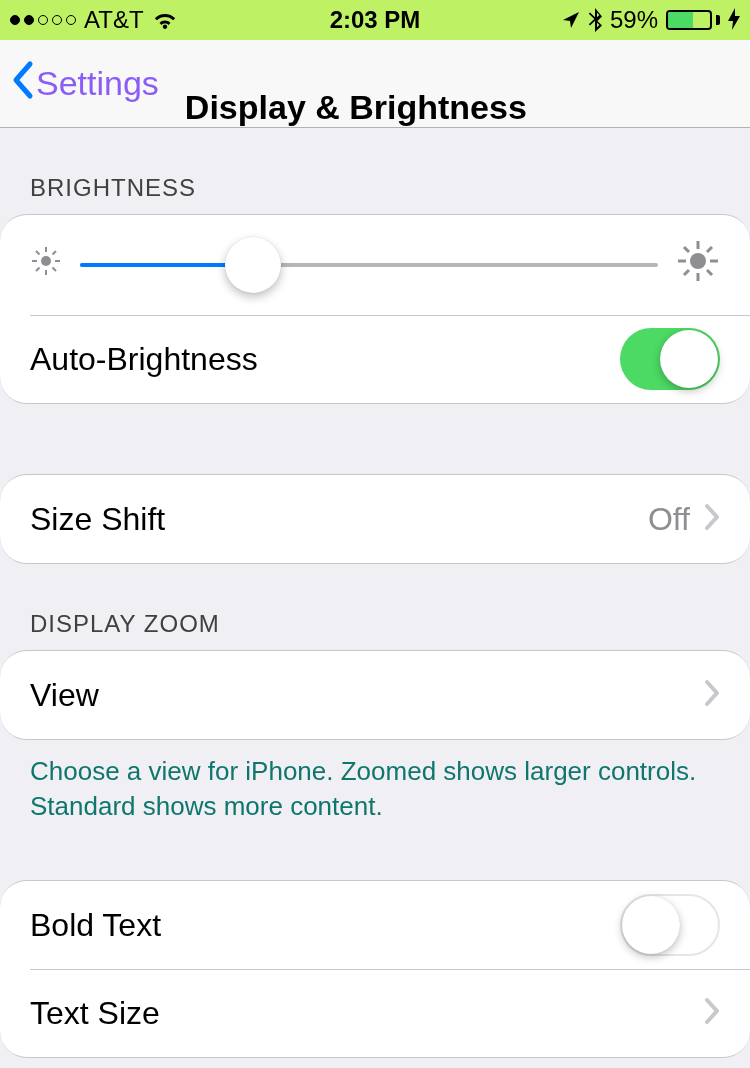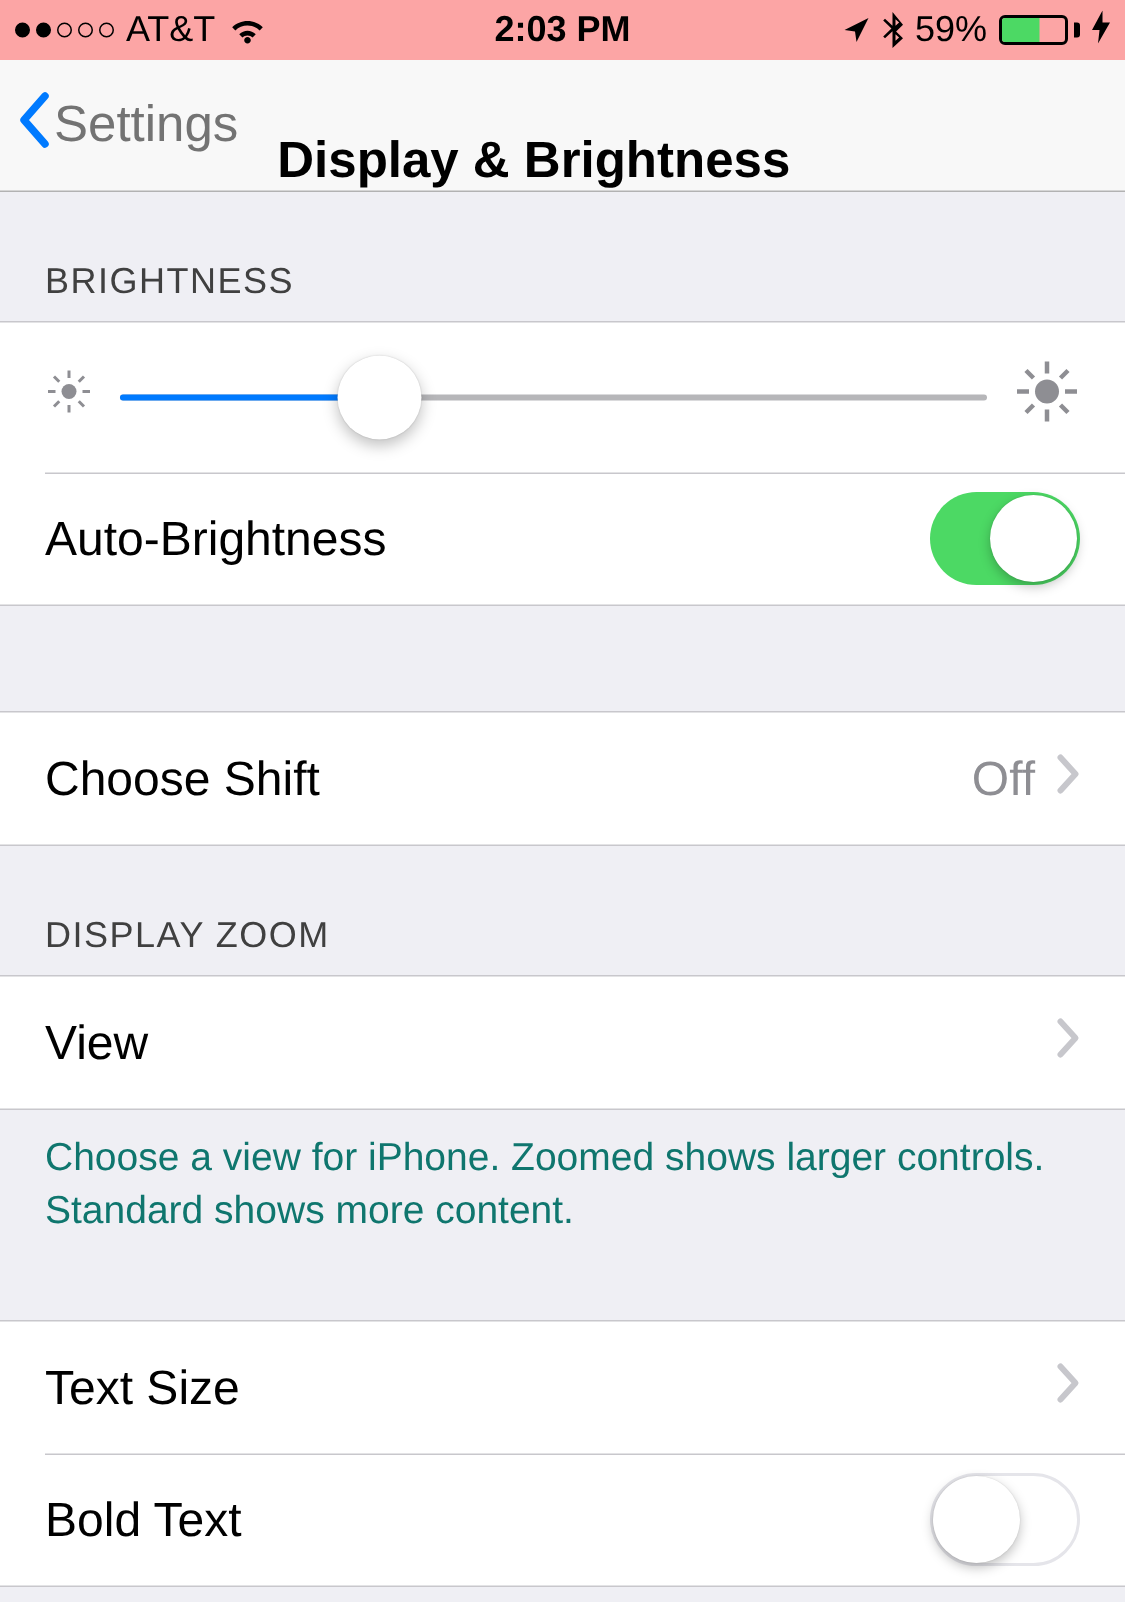--- a/index.html
+++ b/index.html
@@ -16,7 +16,7 @@
   
   .status-bar{
     height:40px;
-    background:#fca5a5;
+    background:#bef264;
     display:flex;
     align-items:center;
     justify-content:space-between;

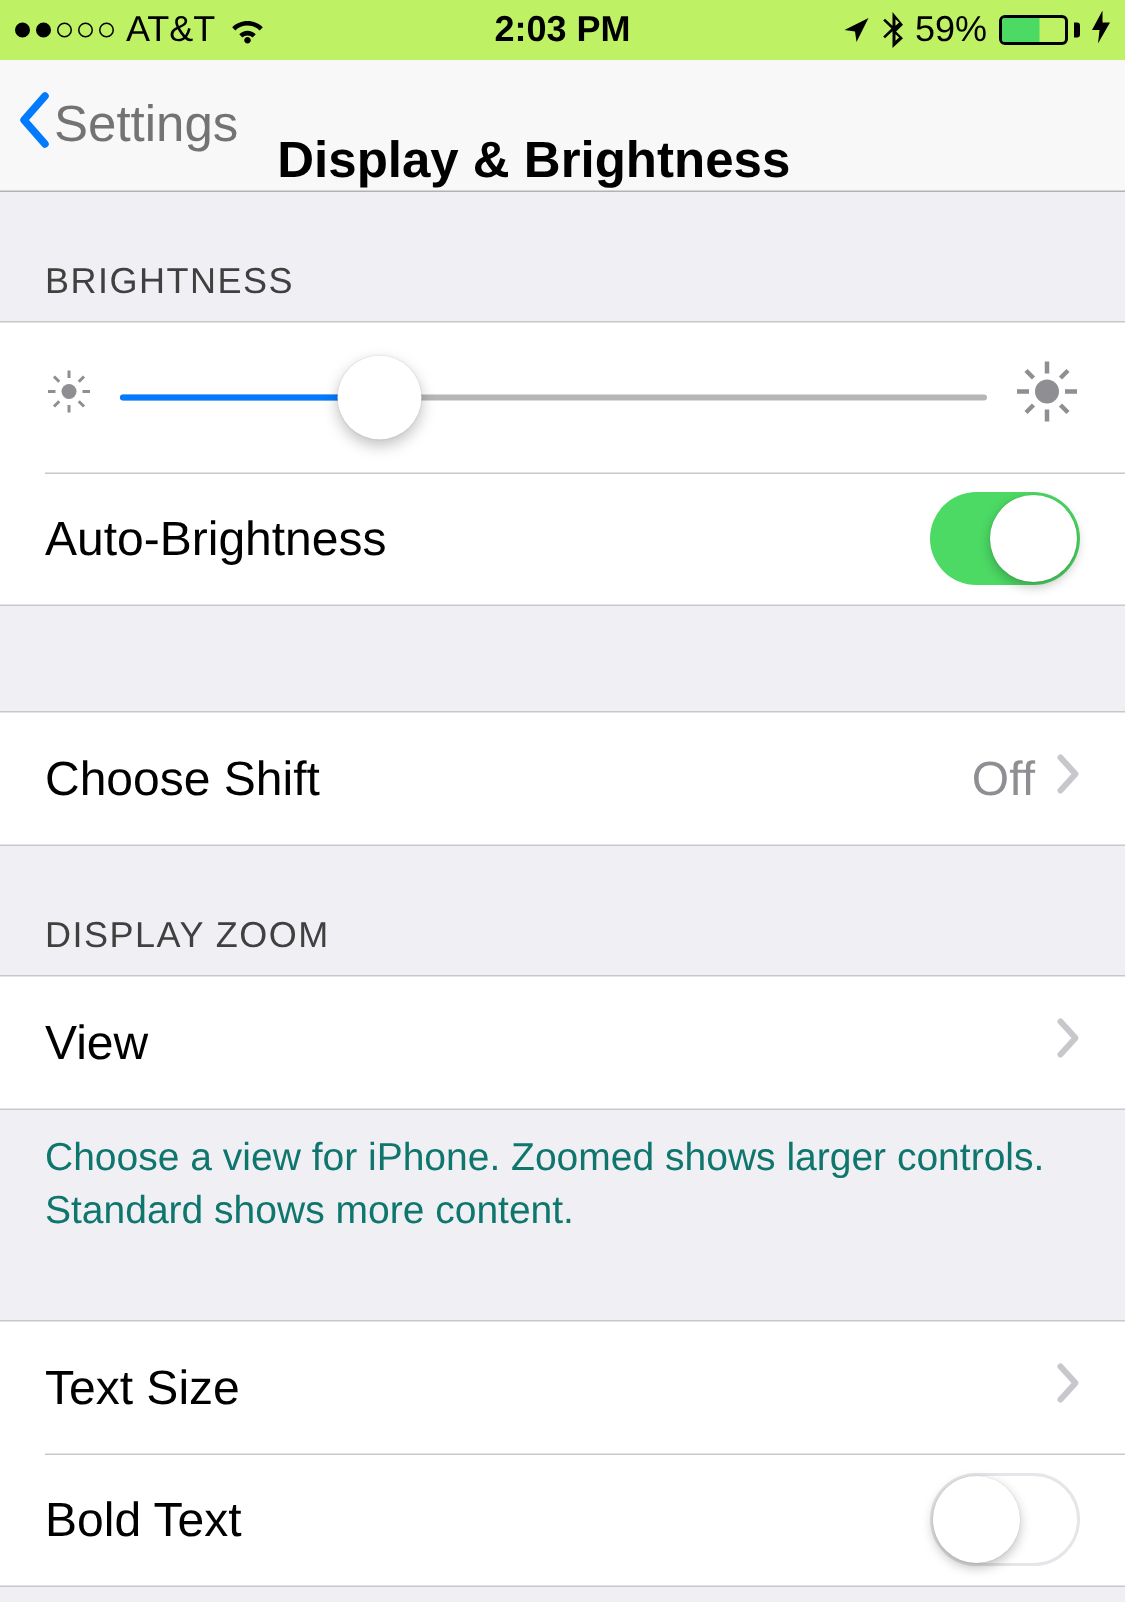--- a/index.html
+++ b/index.html
@@ -47,7 +47,7 @@
   }
   .nav-back{
     display:flex;align-items:center;gap:2px;
-    color:#737373;font-size:34px;padding-left:10px;
+    color:#8b5cf6;font-size:34px;padding-left:10px;
   }
   .nav-back-chevron{font-size:44px;line-height:1;font-weight:300;}
   .nav-title{

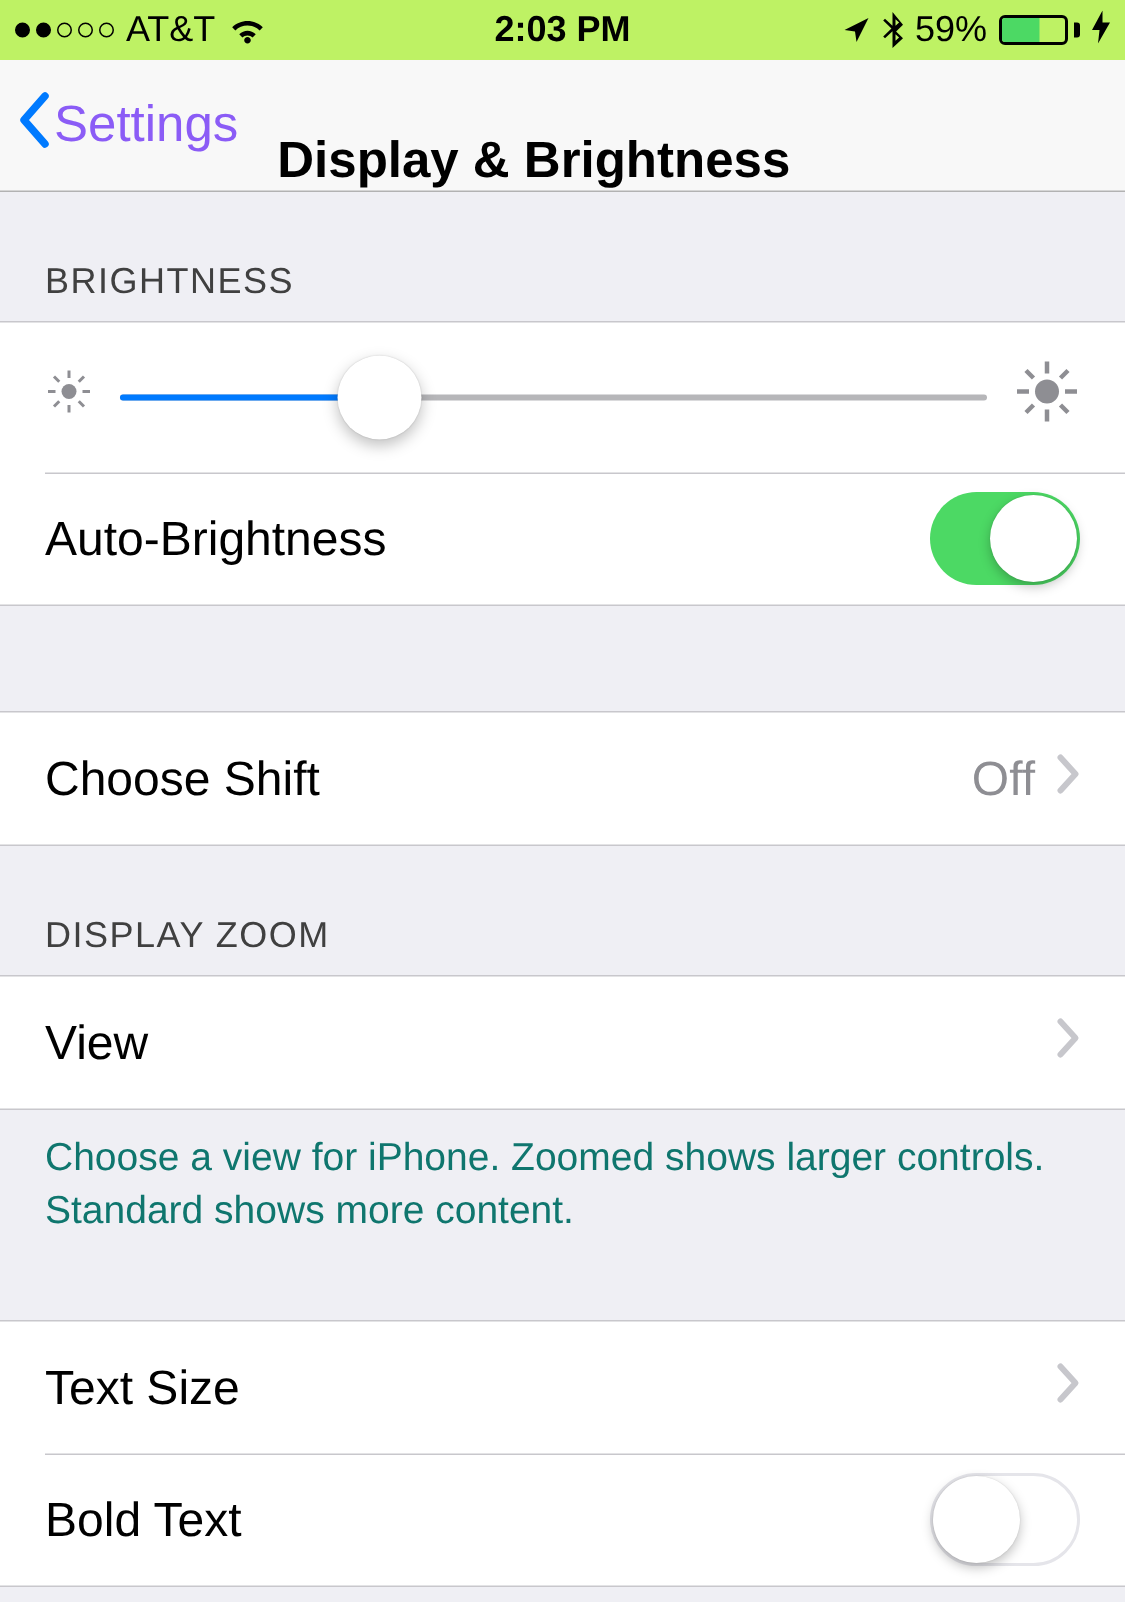--- a/index.html
+++ b/index.html
@@ -68,7 +68,7 @@
     color:#404040;font-size:24px;letter-spacing:1px;
     padding:46px 30px 12px 30px;
   }
-  .group{background:#fff;border-top:1px solid #c8c7cc;border-bottom:1px solid #c8c7cc;}
+  .group{background:#fff;border-top:1px solid #c8c7cc;border-bottom:1px solid #c8c7cc;border-radius:27px;}
   .row{
     min-height:88px;display:flex;align-items:center;
     padding:0 30px;position:relative;font-size:32px;

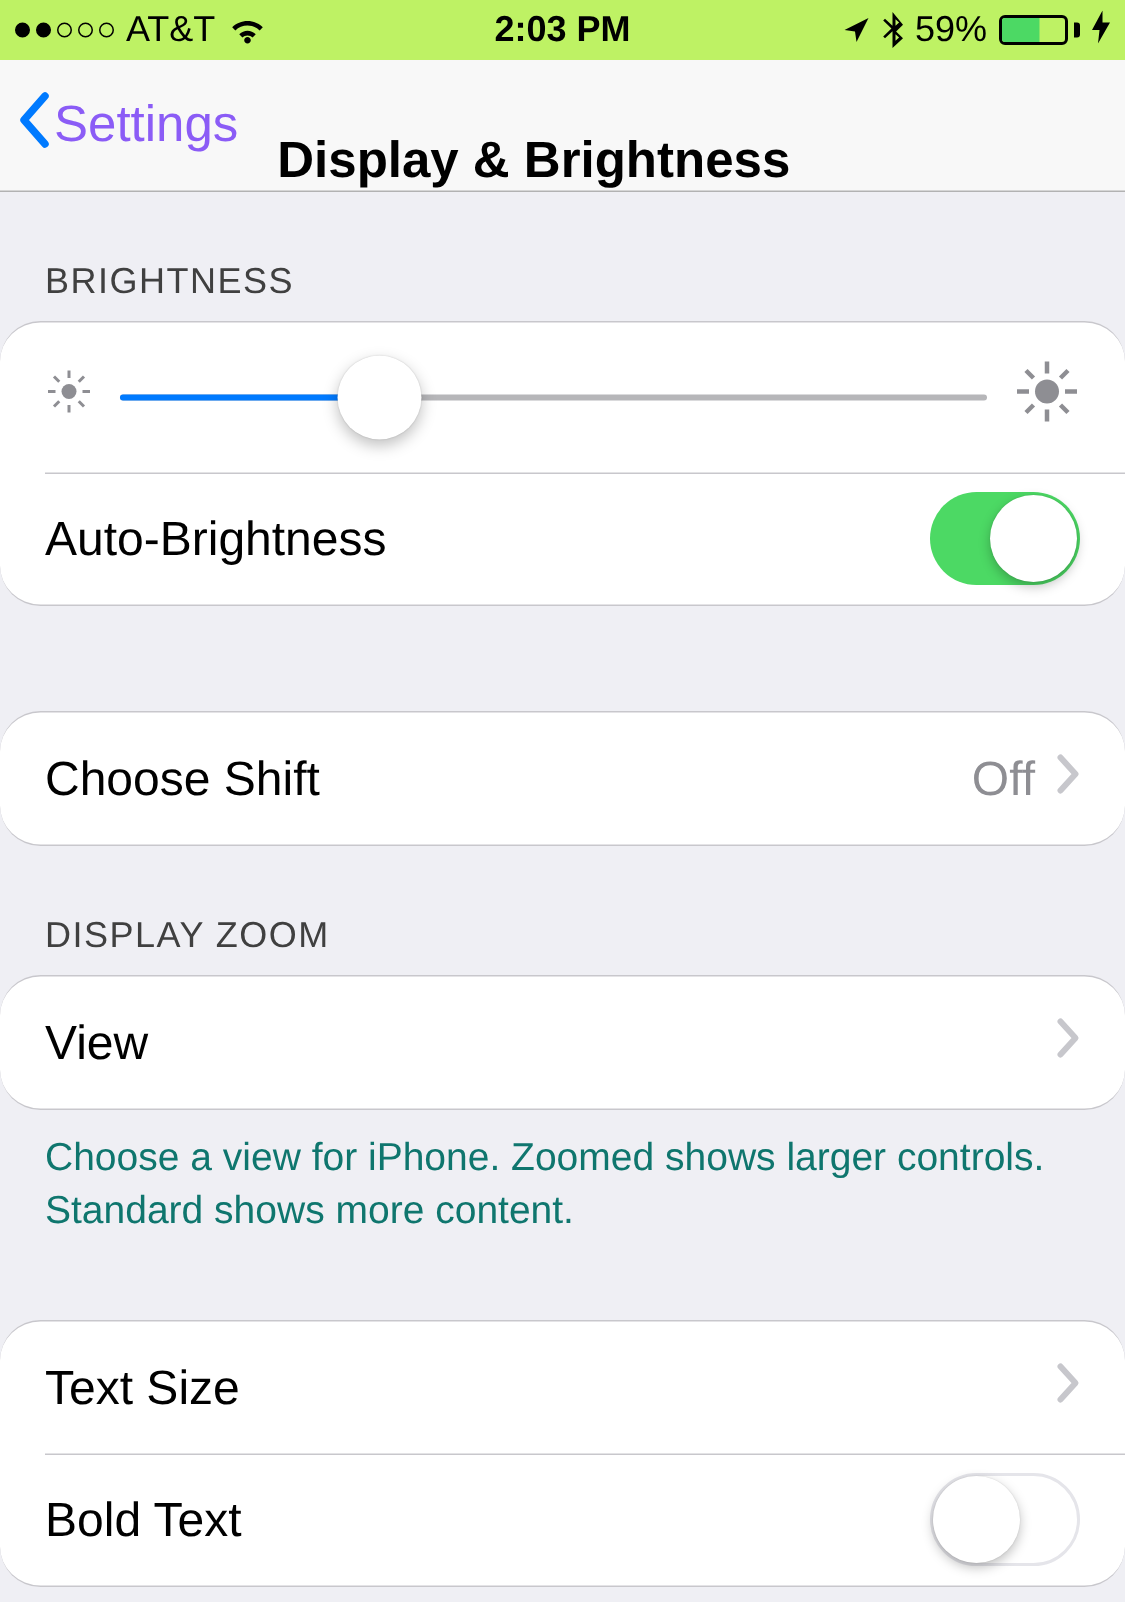--- a/index.html
+++ b/index.html
@@ -235,7 +235,7 @@
 
   <div class="group">
     <div class="row">
-      <span class="row-label">Choose Shift</span>
+      <span class="row-label">Size Shift</span>
       <span class="row-value">Off</span>
       <span class="chevron">
         <svg width="16" height="28" viewBox="0 0 16 28">

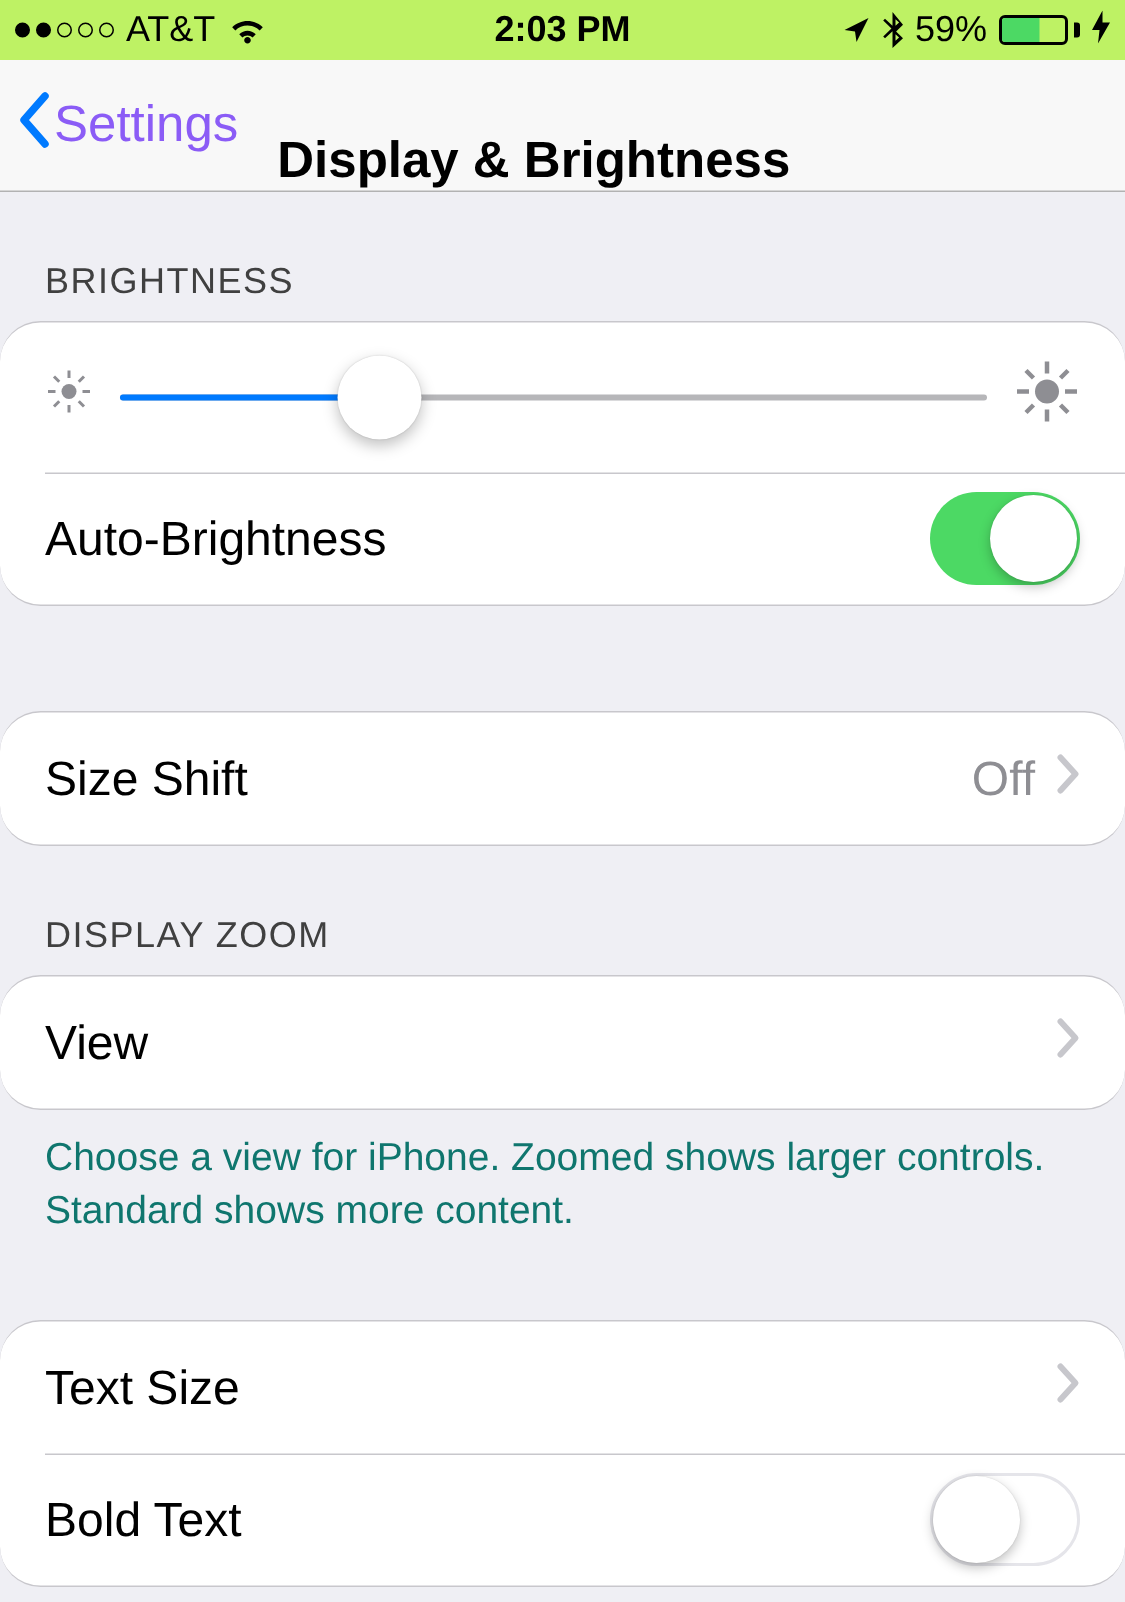--- a/index.html
+++ b/index.html
@@ -262,6 +262,12 @@
 
   <div class="group">
     <div class="row">
+      <span class="row-label">Bold Text</span>
+      <div class="switch off" id="switch-bold">
+        <div class="knob"></div>
+      </div>
+    </div>
+    <div class="row">
       <span class="row-label">Text Size</span>
       <span class="chevron">
         <svg width="16" height="28" viewBox="0 0 16 28">
@@ -269,12 +275,6 @@
           </svg>
       </span>
     </div>
-    <div class="row">
-      <span class="row-label">Bold Text</span>
-      <div class="switch off" id="switch-bold">
-        <div class="knob"></div>
-      </div>
-    </div>
   </div>
 
 </div>

